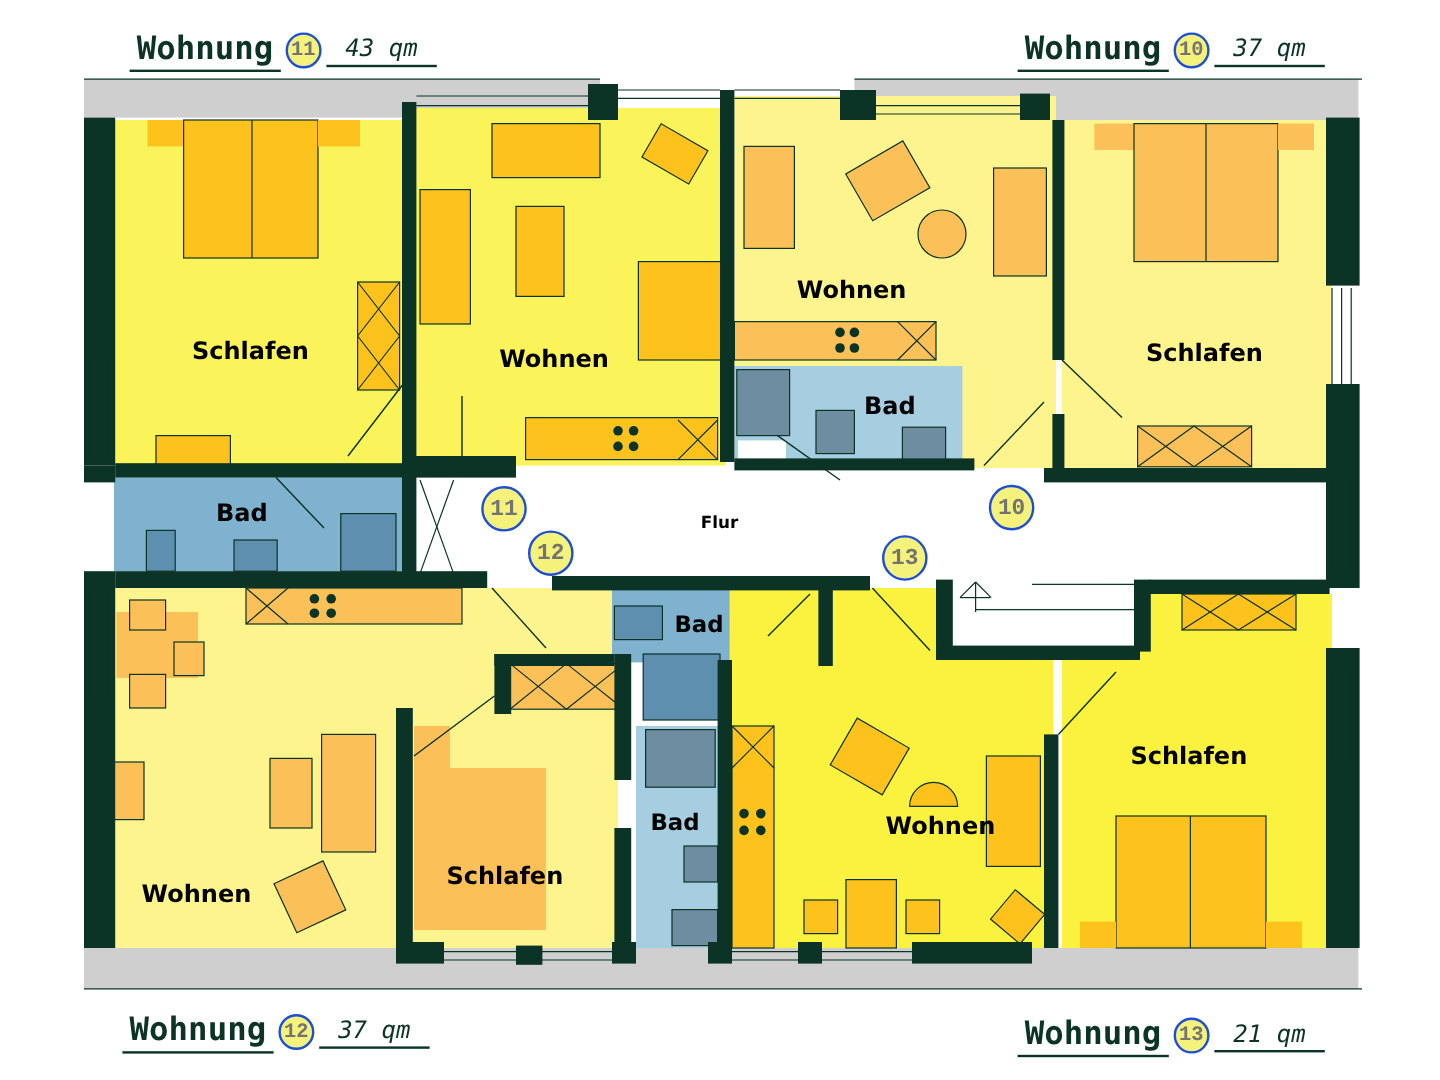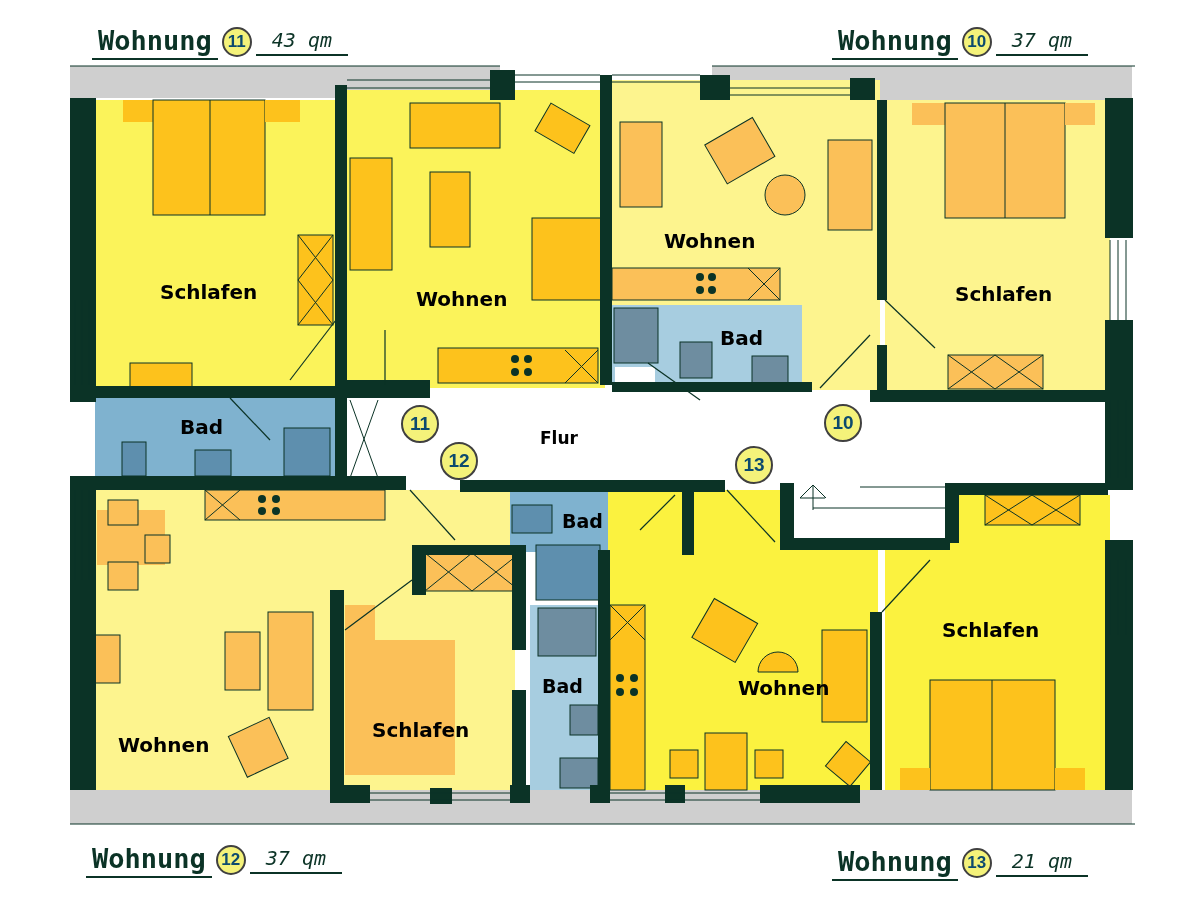--- a/index.html
+++ b/index.html
@@ -5,7 +5,7 @@
   html, body { margin:0; padding:0; background:#ffffff; }
   body { width:1200px; height:900px; position:relative; overflow:hidden; font-family:"DejaVu Sans", sans-serif; }
   .lbl { position:absolute; color:#000000; font-family:"DejaVu Sans", sans-serif; font-weight:bold; letter-spacing:0px; white-space:nowrap; }
-  .title-row { position:absolute; display:flex; align-items:center; height:40px; }
+  .title-row { position:absolute; display:flex; align-items:center; height:40px;margin-left:16px; }
   .title-row .word { font-family:"DejaVu Sans Mono", monospace; font-size:27px; font-weight:bold; color:#0b3326; border-bottom:2px solid #0b3326; padding:0 6px 2px 6px; }
   .badge { display:inline-flex; align-items:center; justify-content:center; width:30px; height:30px; border-radius:50%; border:2px solid #404040; background:#f4f27a; color:#0c4a6e; font-weight:bold; font-size:17px; font-family:Liberation Sans, sans-serif; margin:0 4px; box-sizing:border-box; }
   .title-row .area { font-family:"DejaVu Sans Mono", monospace; font-size:20px; color:#0b3326; border-bottom:2px solid #0b3326; padding:0 6px 2px 16px; min-width:70px;font-style:italic; }

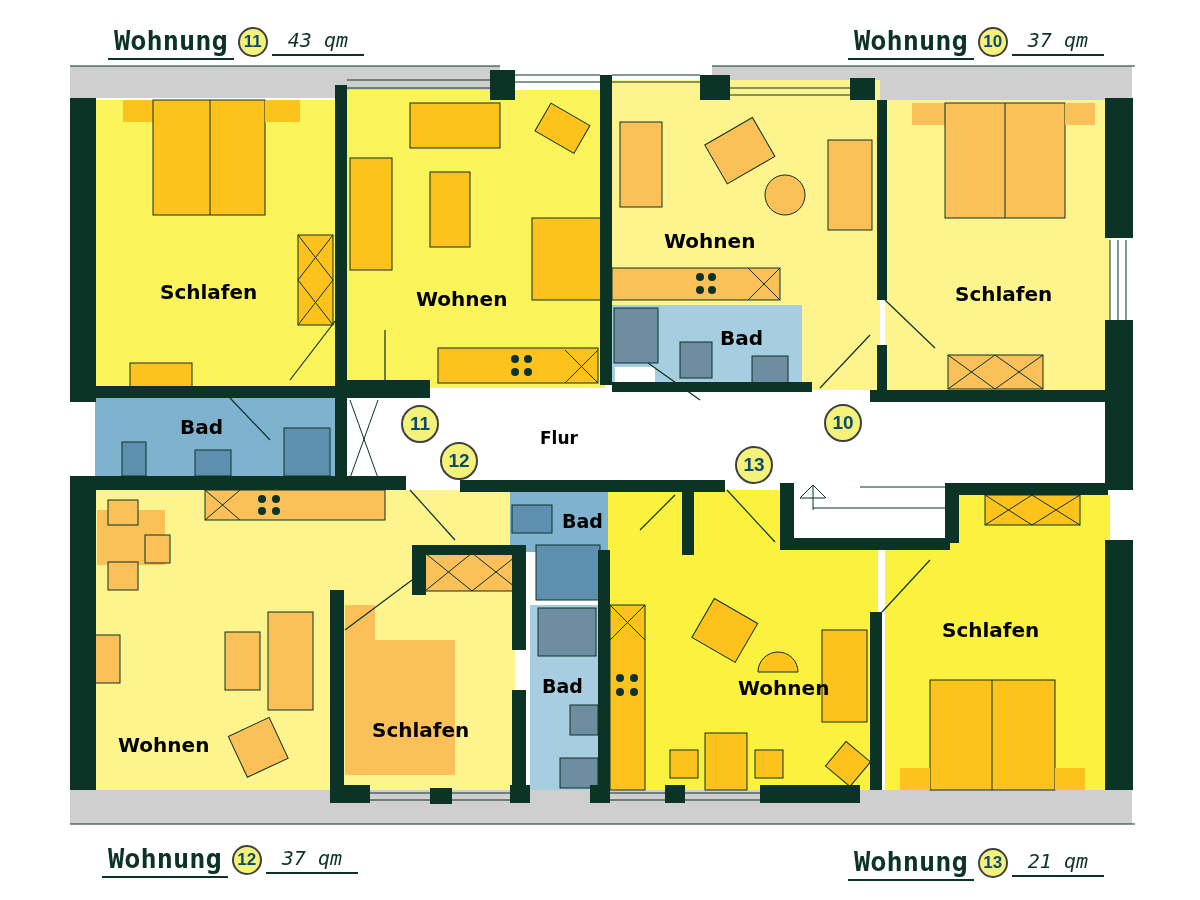--- a/index.html
+++ b/index.html
@@ -7,7 +7,7 @@
   .lbl { position:absolute; color:#000000; font-family:"DejaVu Sans", sans-serif; font-weight:bold; letter-spacing:0px; white-space:nowrap; }
   .title-row { position:absolute; display:flex; align-items:center; height:40px;margin-left:16px; }
   .title-row .word { font-family:"DejaVu Sans Mono", monospace; font-size:27px; font-weight:bold; color:#0b3326; border-bottom:2px solid #0b3326; padding:0 6px 2px 6px; }
-  .badge { display:inline-flex; align-items:center; justify-content:center; width:30px; height:30px; border-radius:50%; border:2px solid #404040; background:#f4f27a; color:#0c4a6e; font-weight:bold; font-size:17px; font-family:Liberation Sans, sans-serif; margin:0 4px; box-sizing:border-box; }
+  .badge { display:inline-flex; align-items:center; justify-content:center; width:30px; height:30px; border-radius:50%; border:2px solid #1d4ed8; background:#f4f27a; color:#737373; font-weight:bold; font-size:17px; font-family:Liberation Mono, monospace; margin:0 4px; box-sizing:border-box; }
   .title-row .area { font-family:"DejaVu Sans Mono", monospace; font-size:20px; color:#0b3326; border-bottom:2px solid #0b3326; padding:0 6px 2px 16px; min-width:70px;font-style:italic; }
   .corr-badge { position:absolute; }
   svg { position:absolute; left:0; top:0; }

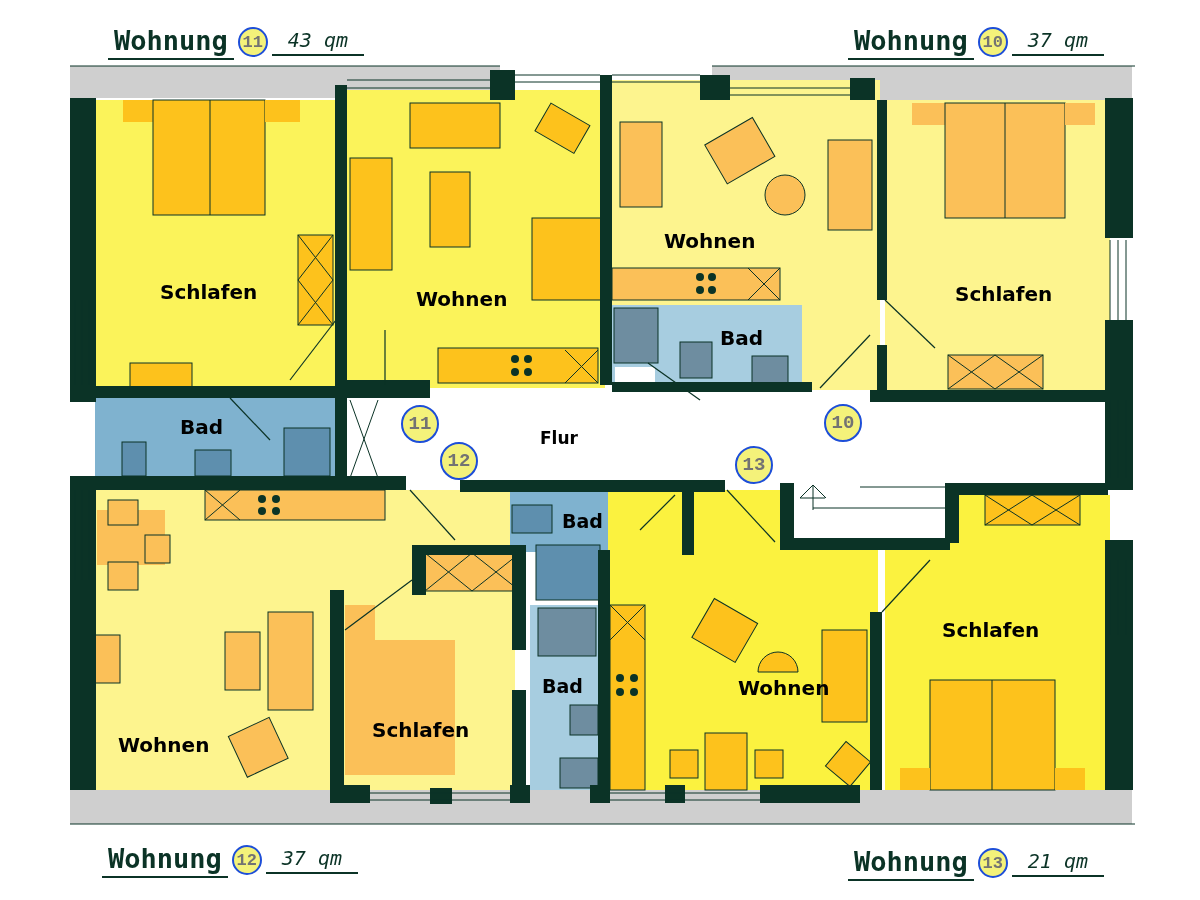--- a/index.html
+++ b/index.html
@@ -268,7 +268,7 @@
 <span class="lbl" style="left:664px; top:229px; font-size:20px;">Wohnen</span>
 <span class="lbl" style="left:955px; top:282px; font-size:20px;">Schlafen</span>
 <span class="lbl" style="left:720px; top:326px; font-size:20px;">Bad</span>
-<span class="lbl" style="left:540px; top:428px; font-size:17px;">Flur</span>
+<span class="lbl" style="left:584px; top:428px; font-size:14px;">Flur</span>
 <span class="lbl" style="left:562px; top:510px; font-size:19px;">Bad</span>
 <span class="lbl" style="left:542px; top:675px; font-size:19px;">Bad</span>
 <span class="lbl" style="left:738px; top:676px; font-size:20px;">Wohnen</span>

